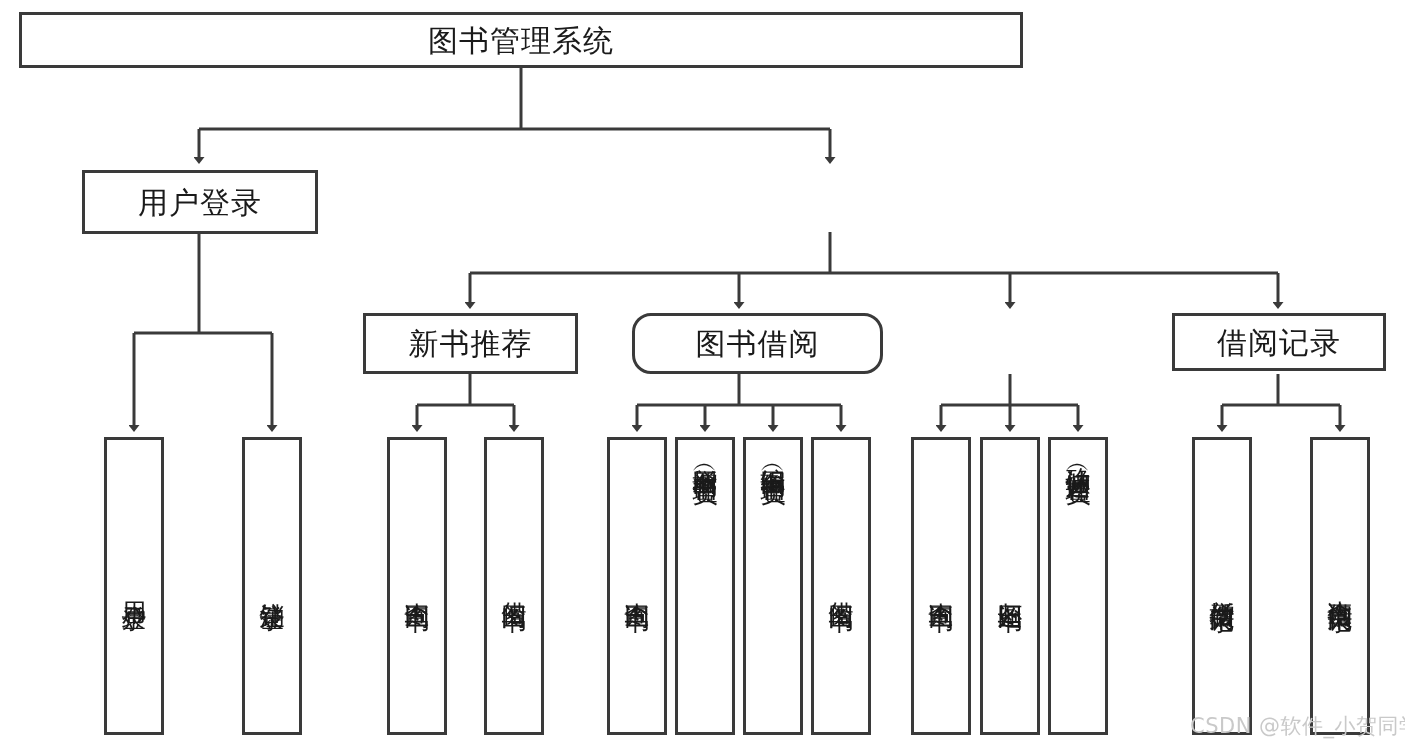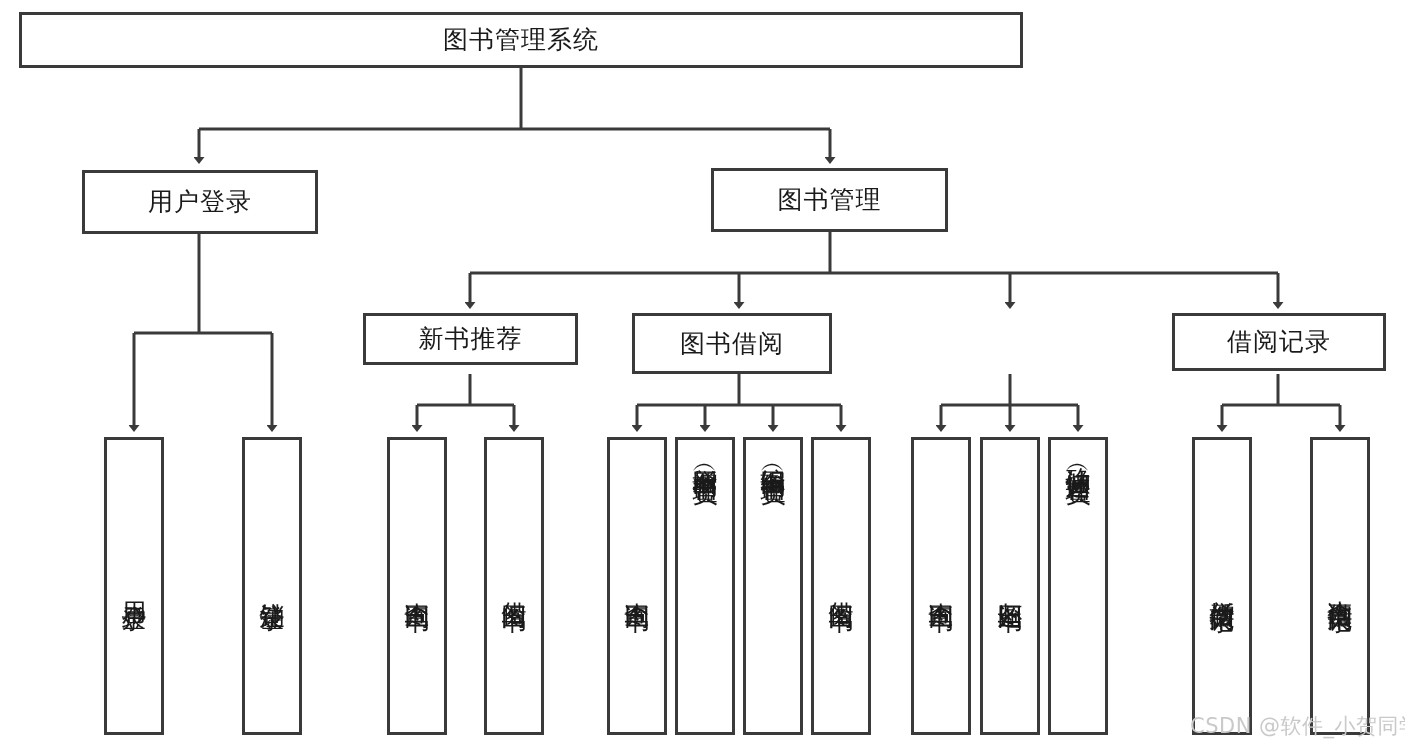--- a/index.html
+++ b/index.html
@@ -29,7 +29,7 @@
     z-index: 2;
   }
   .node.h {
-    font-size: 25px;
+    font-size: 30px;
     line-height: 1.1;
     letter-spacing: 1px;
   }

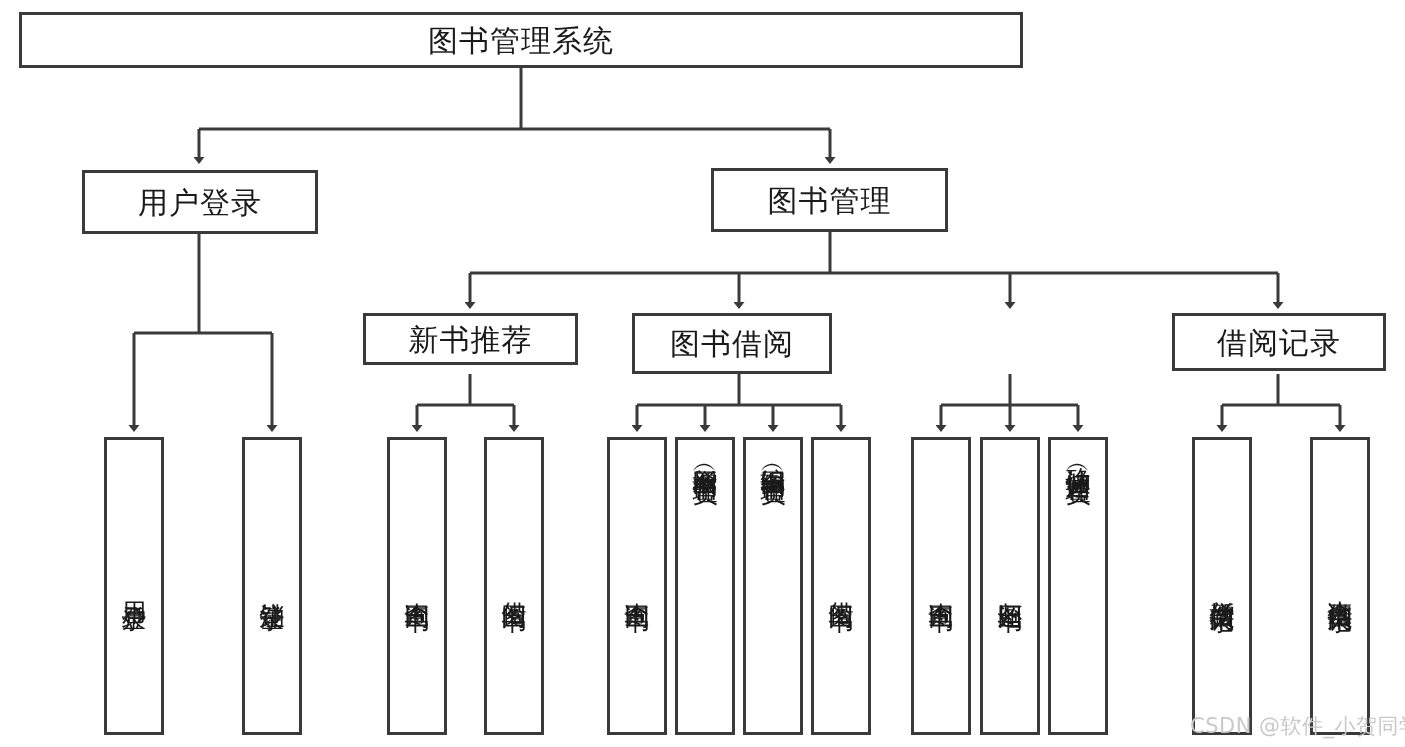--- a/index.html
+++ b/index.html
@@ -132,9 +132,6 @@
   <div class="node h" style="left:82px; top:170px; width:236px; height:64px;">
     <span>用户登录</span>
   </div>
-  <div class="node h" style="left:711px; top:168px; width:237px; height:64px;">
-    <span>图书管理</span>
-  </div>
 
   <div class="node h" style="left:363px; top:313px; width:215px; height:52px;">
     <span>新书推荐</span>

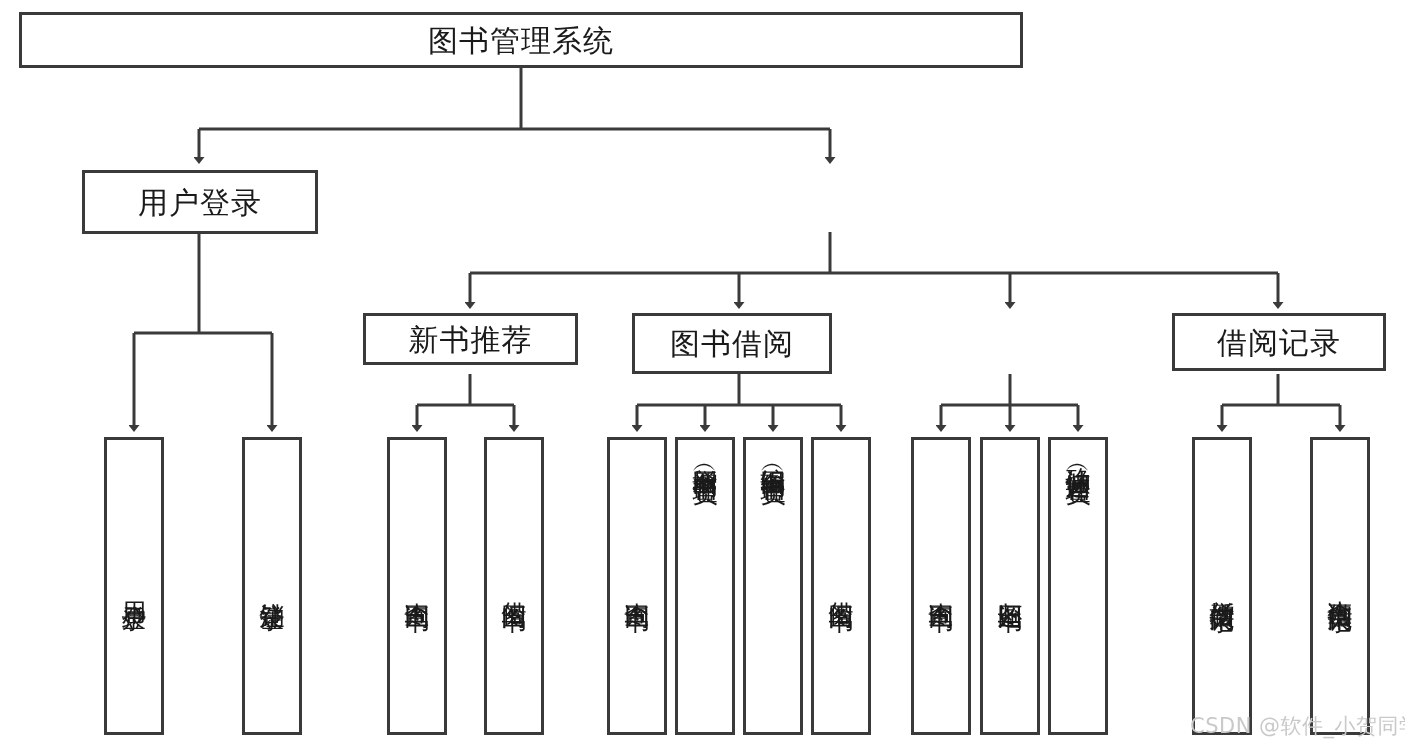--- a/index.html
+++ b/index.html
@@ -133,7 +133,7 @@
     <span>用户登录</span>
   </div>
 
-  <div class="node h" style="left:363px; top:313px; width:215px; height:52px;">
+  <div class="node h" style="left:363px; top:313px; width:215px; height:61px;">
     <span>新书推荐</span>
   </div>
   <div class="node h" style="left:632px; top:313px; width:200px; height:61px;">

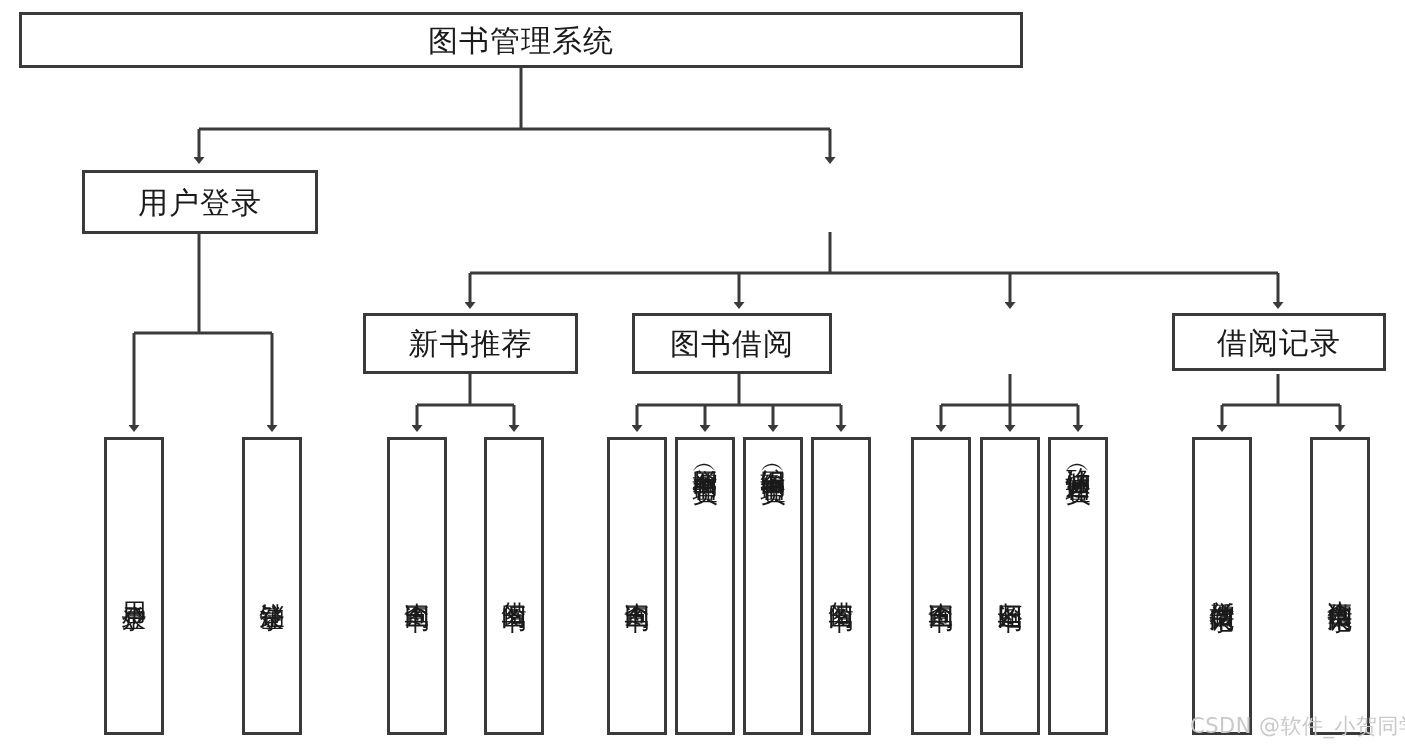--- a/index.html
+++ b/index.html
@@ -136,7 +136,7 @@
   <div class="node h" style="left:363px; top:313px; width:215px; height:61px;">
     <span>新书推荐</span>
   </div>
-  <div class="node h" style="left:632px; top:313px; width:200px; height:61px;">
+  <div class="node h" style="left:632px; top:313px; width:251px; height:61px;border-radius:19px;">
     <span>图书借阅</span>
   </div>
   <div class="node h" style="left:1172px; top:313px; width:214px; height:58px;">

